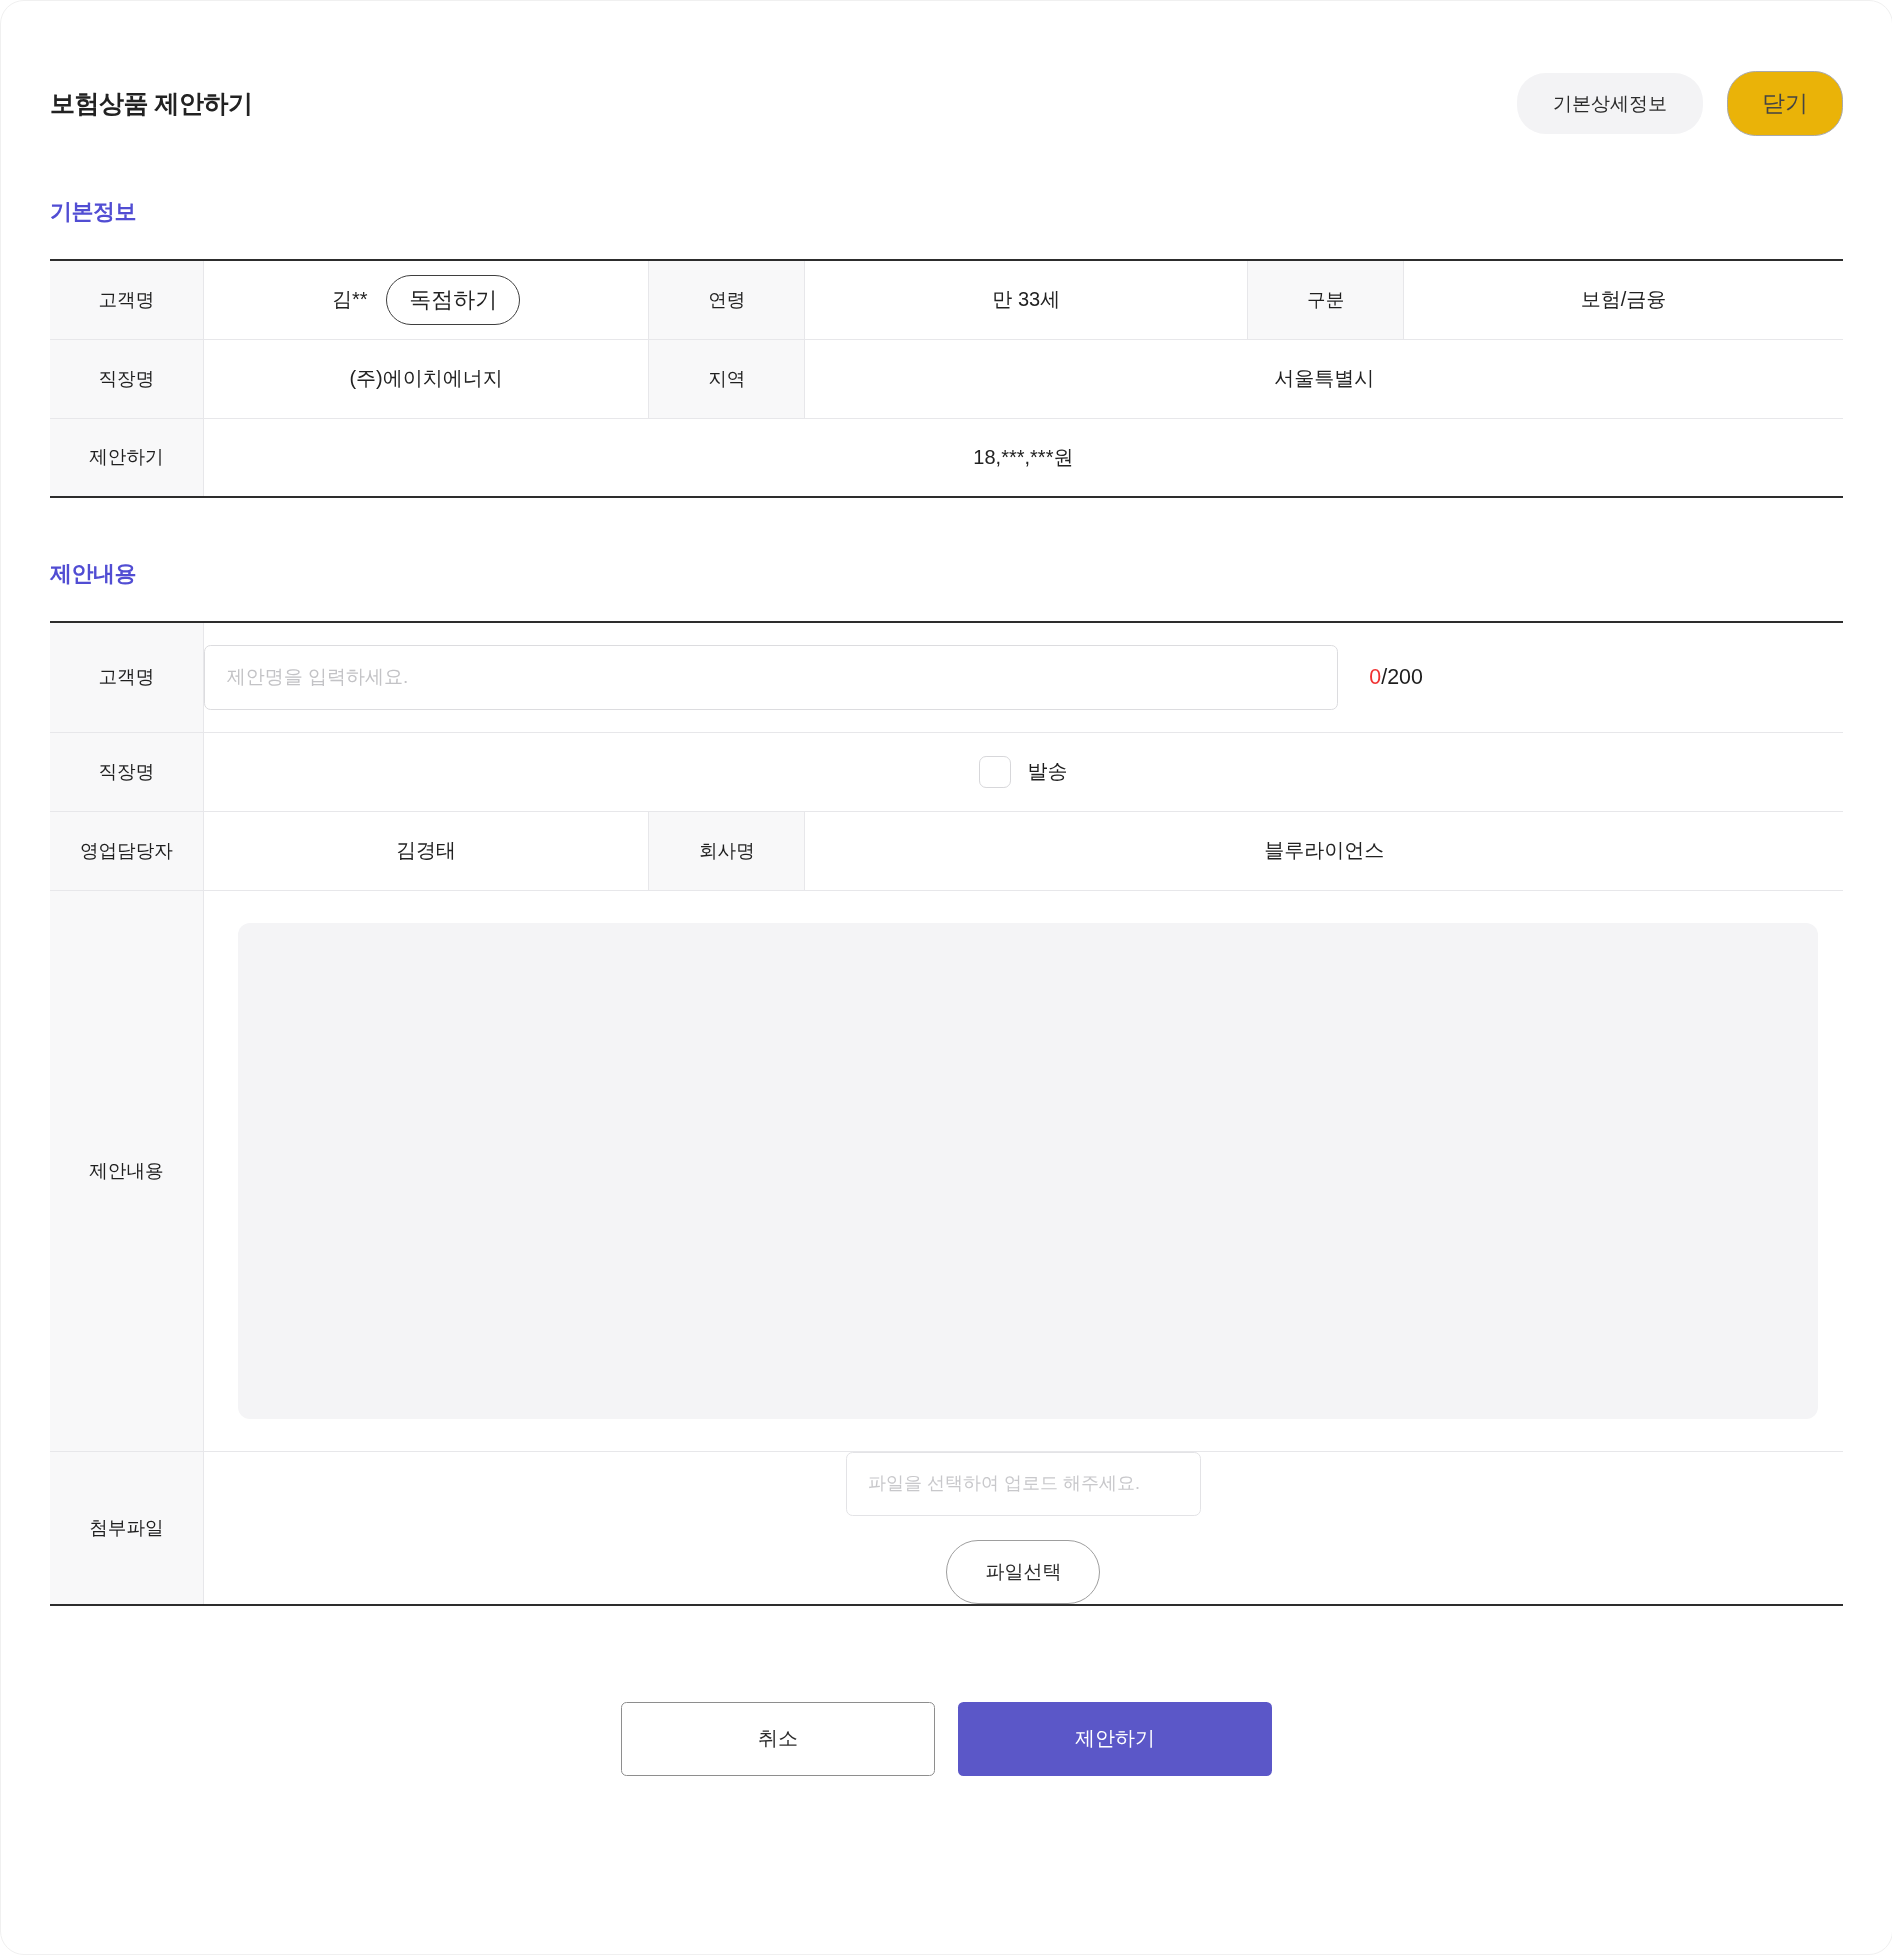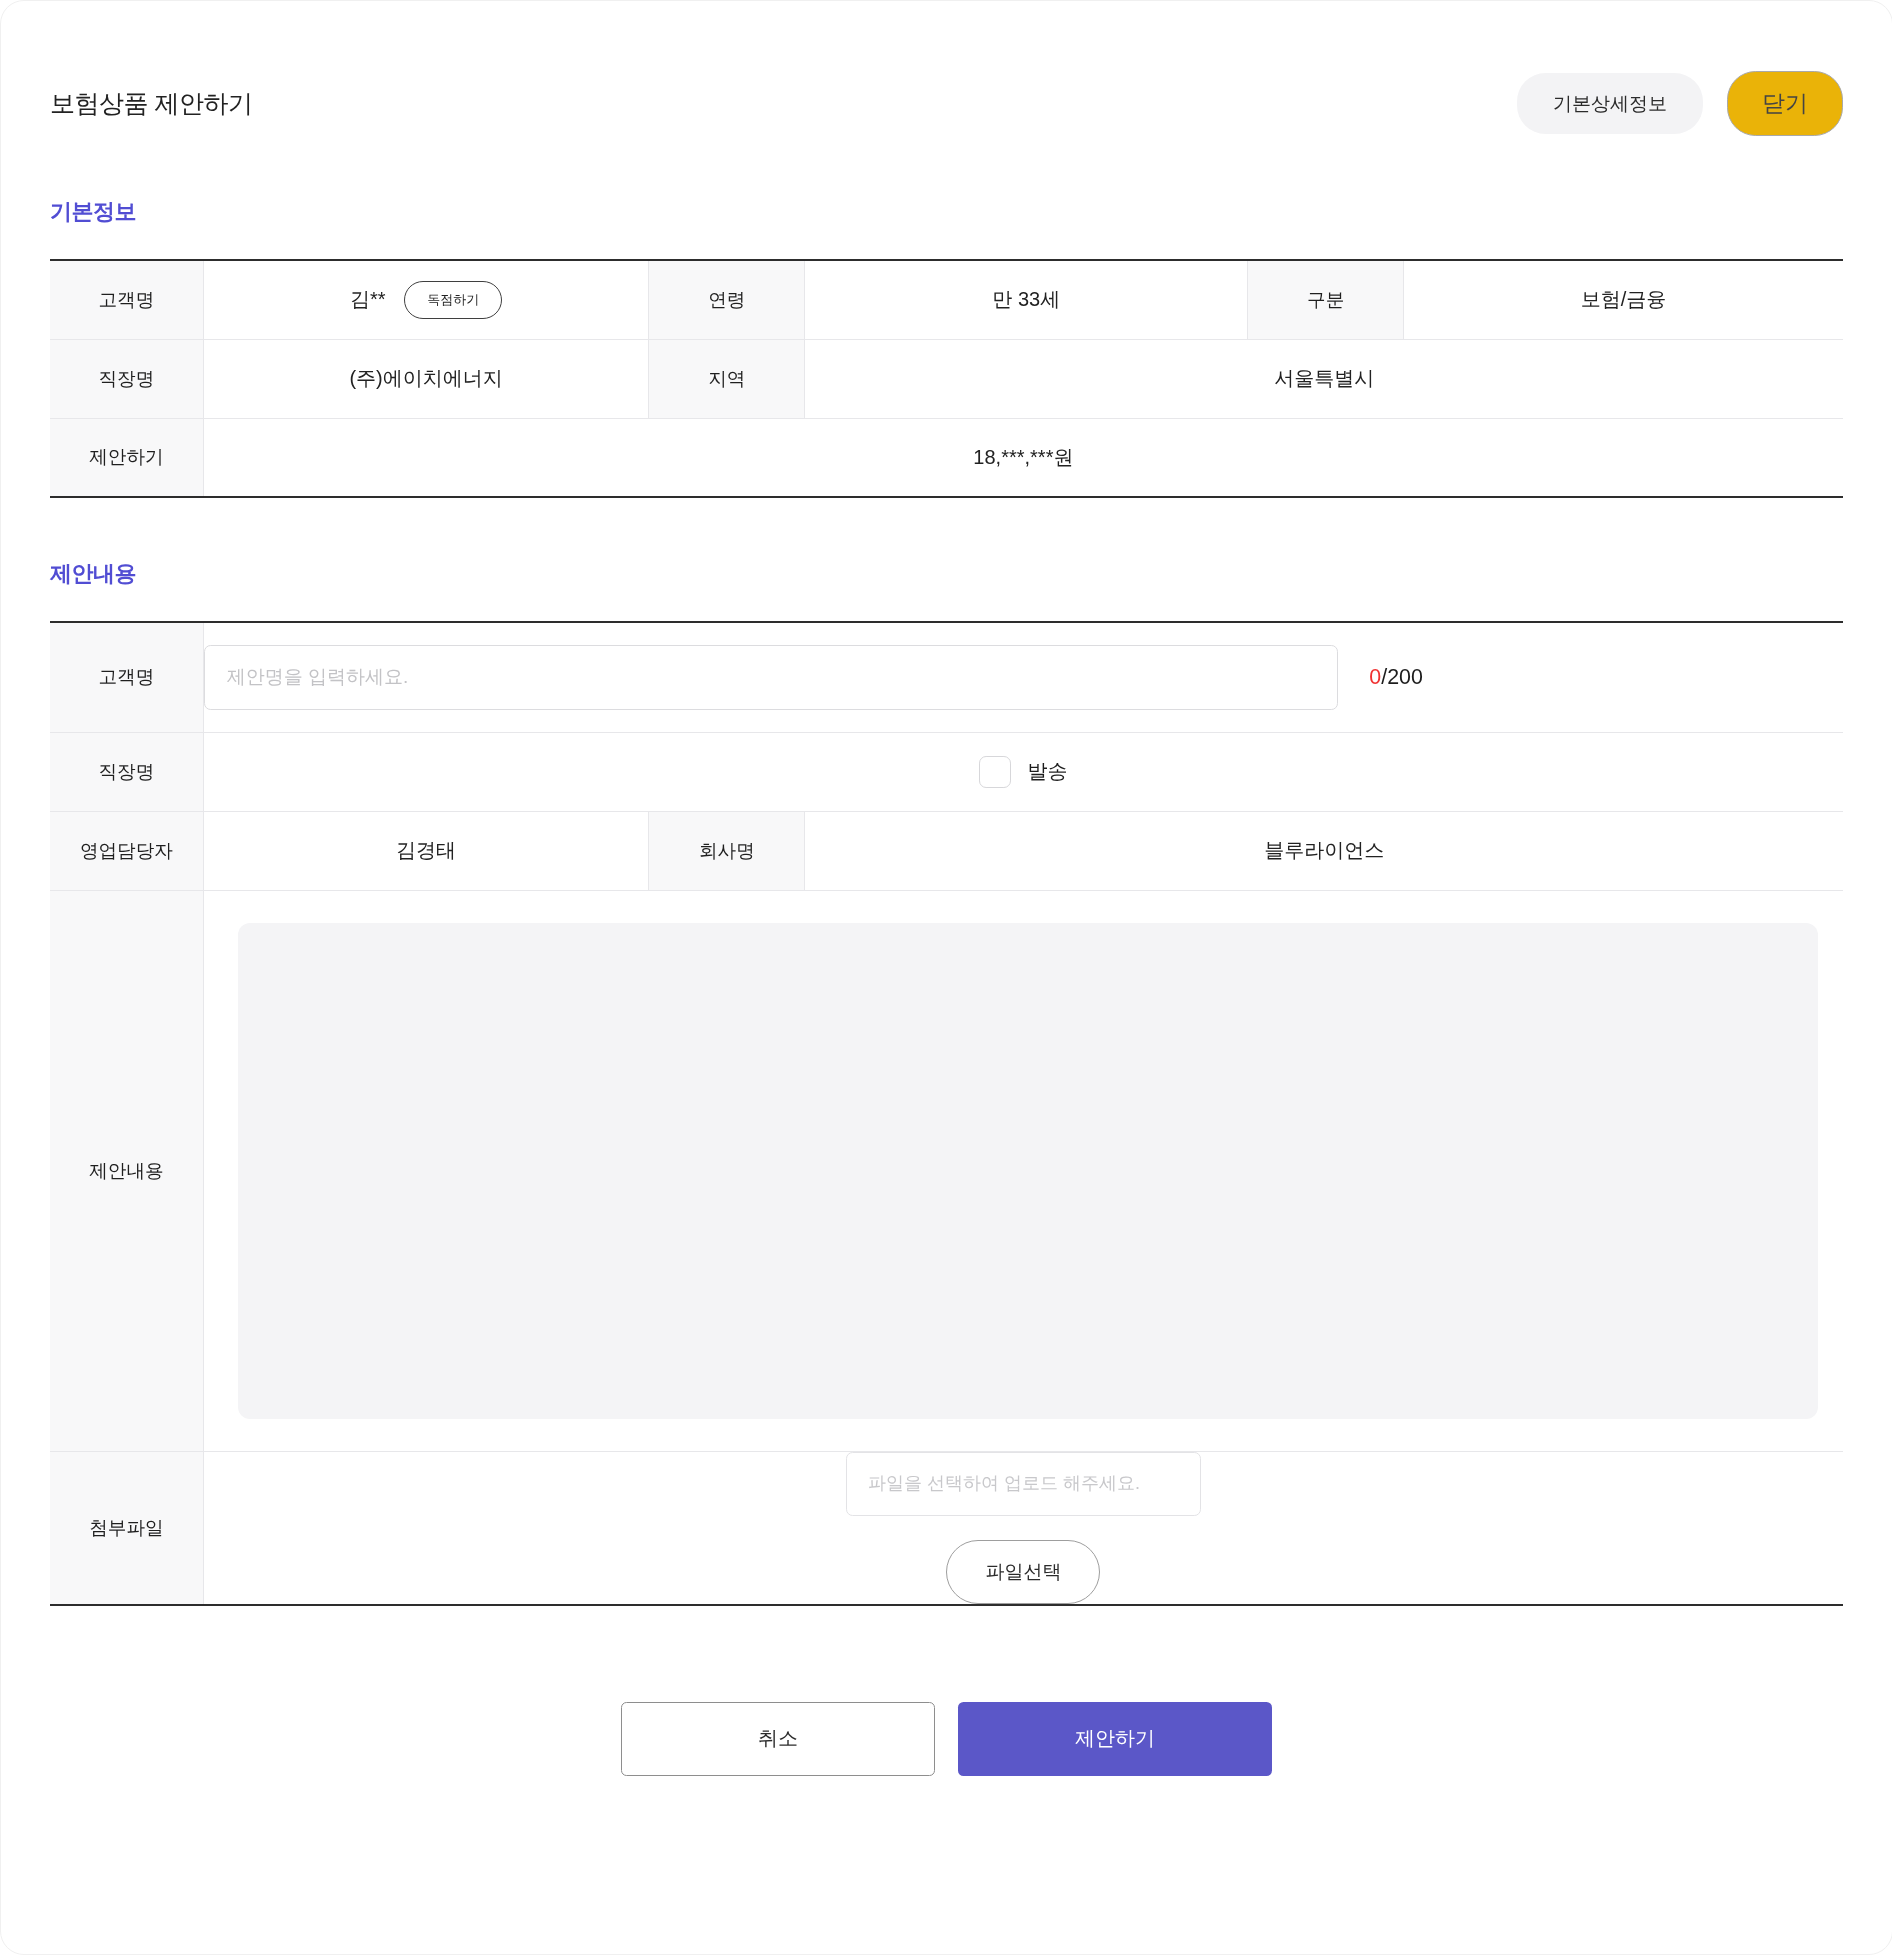--- a/index.html
+++ b/index.html
@@ -27,7 +27,7 @@
   }
   .page-title {
     font-size: 25px;
-    font-weight: 400;
+    font-weight: 700;
     letter-spacing: -0.5px;
   }
   .header-actions { display: flex; align-items: center; gap: 24px; }

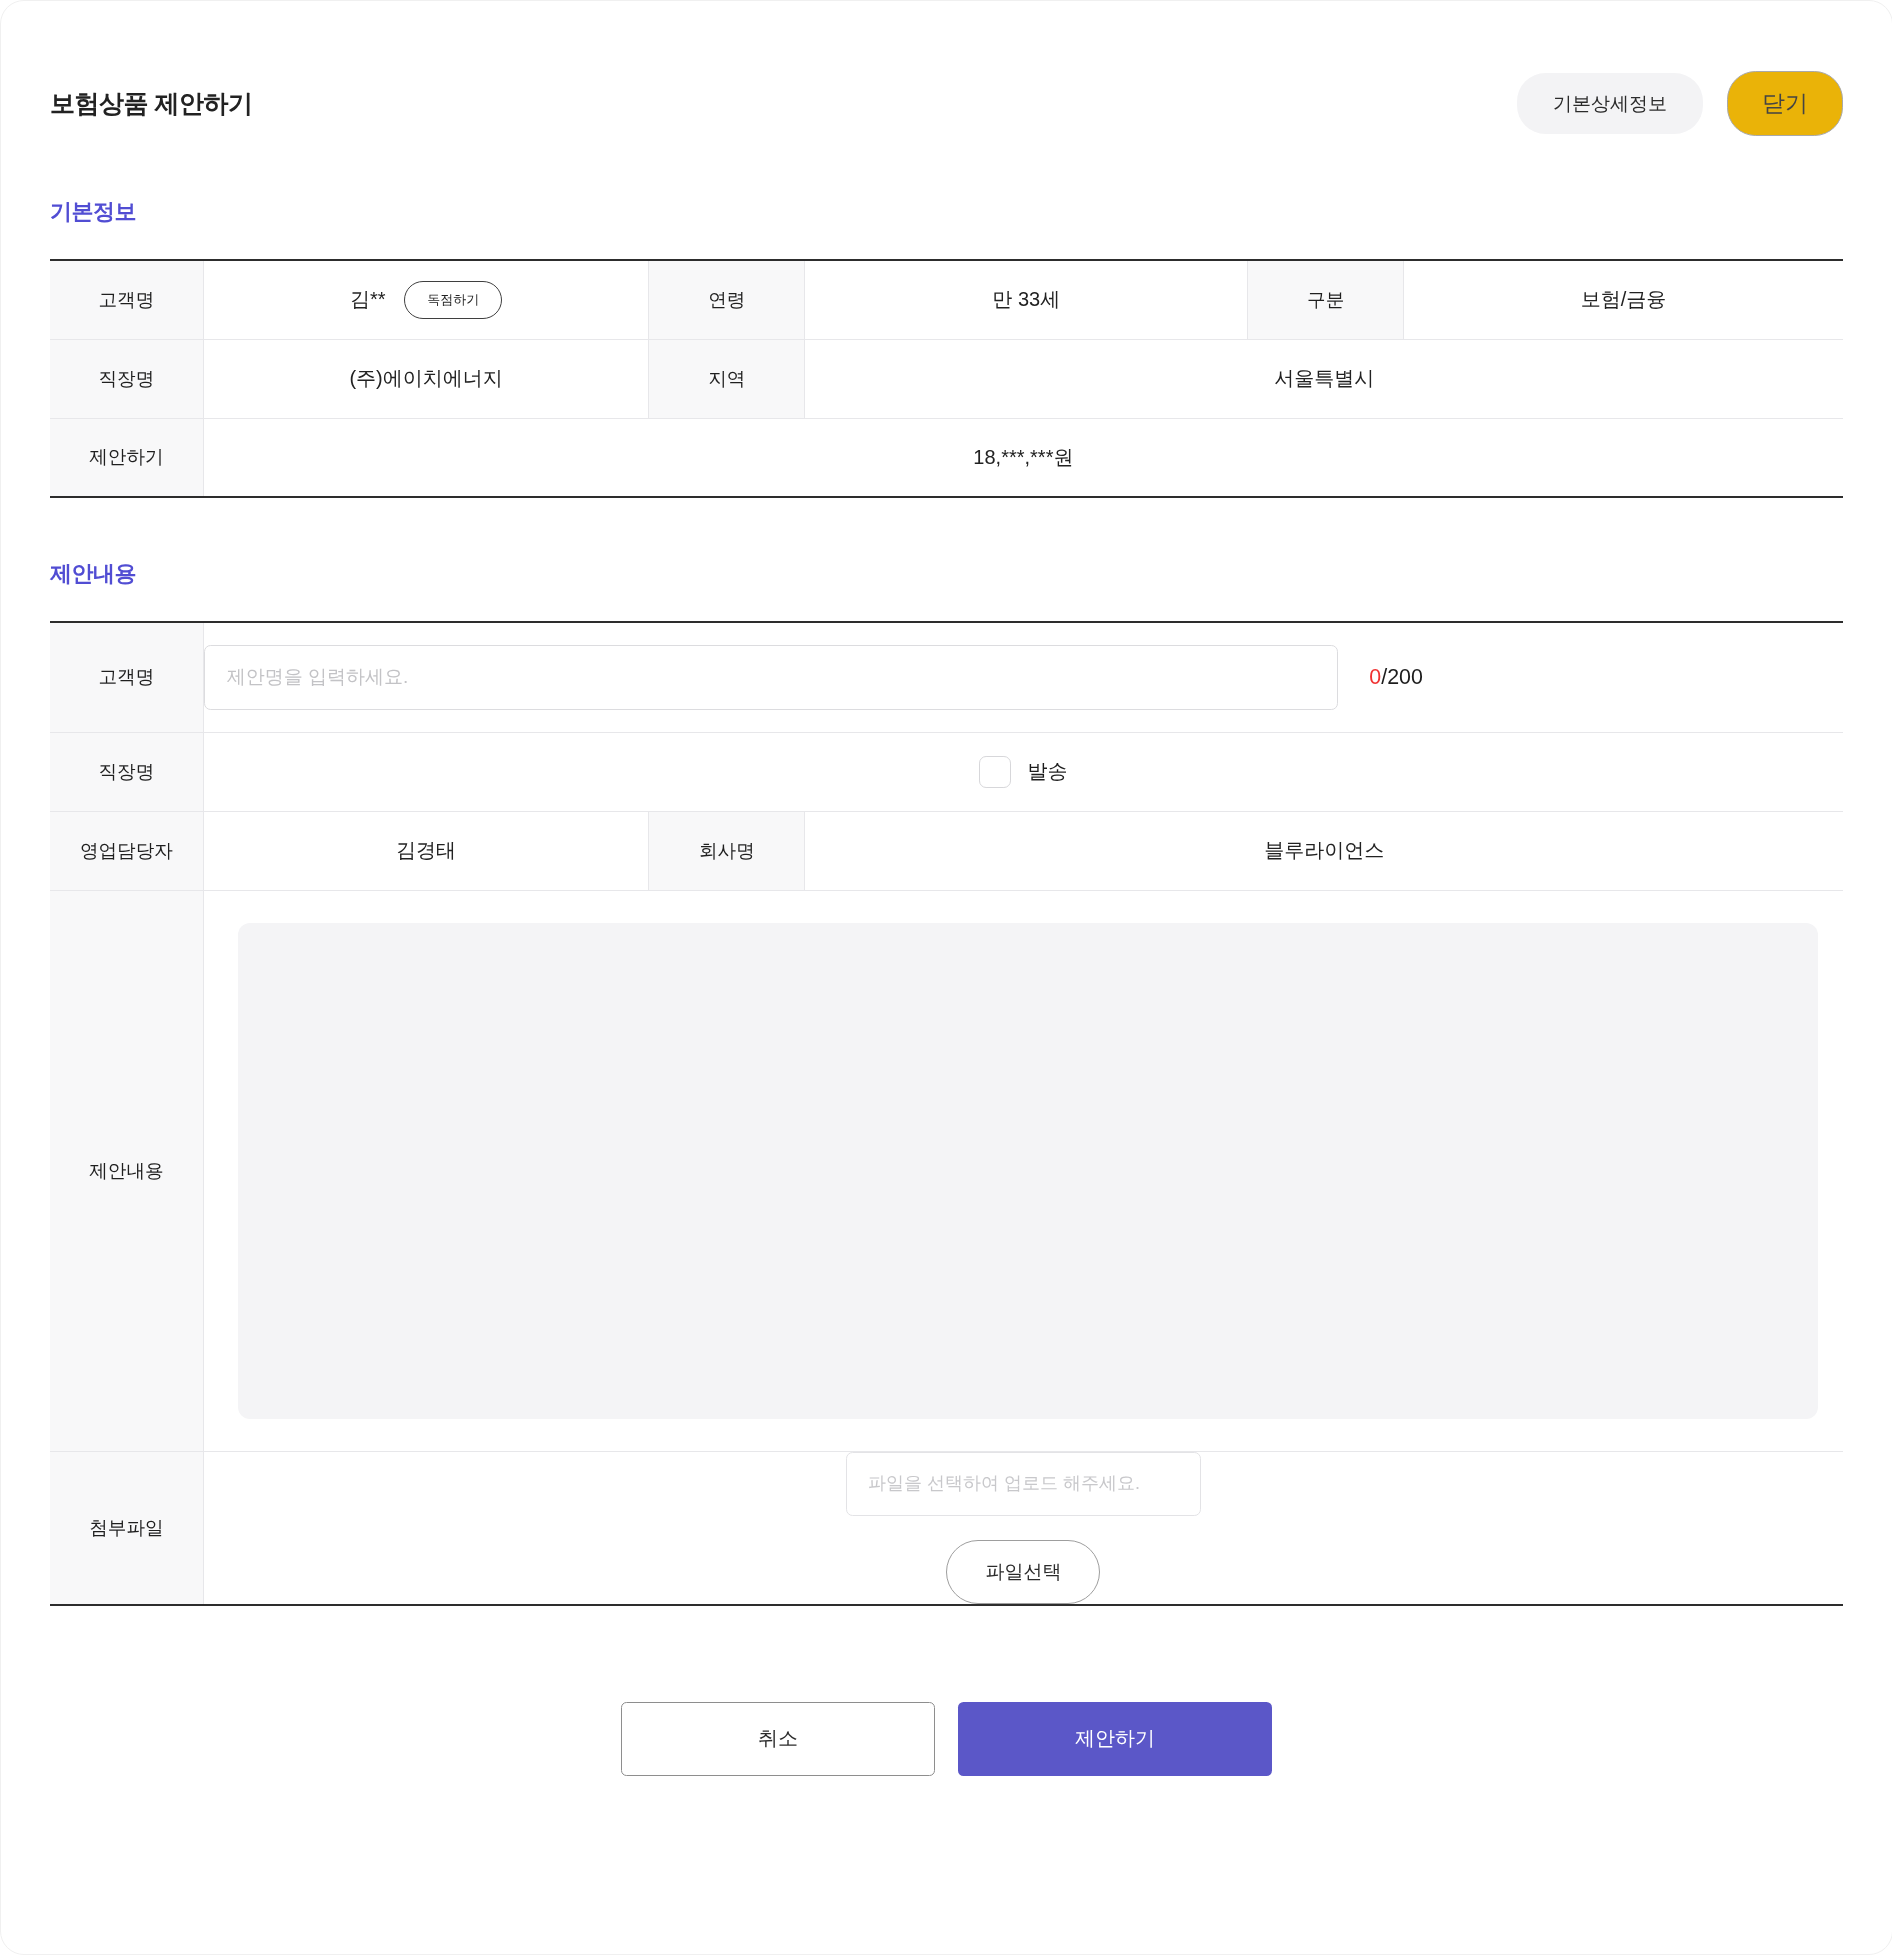--- a/index.html
+++ b/index.html
@@ -94,7 +94,7 @@
     border: 1.6px solid #3f3f3f;
     border-radius: 25px;
     padding: 8.8px 22px;
-    font-size: 13px;
+    font-size: 22px;
     color: #222;
   }
   

